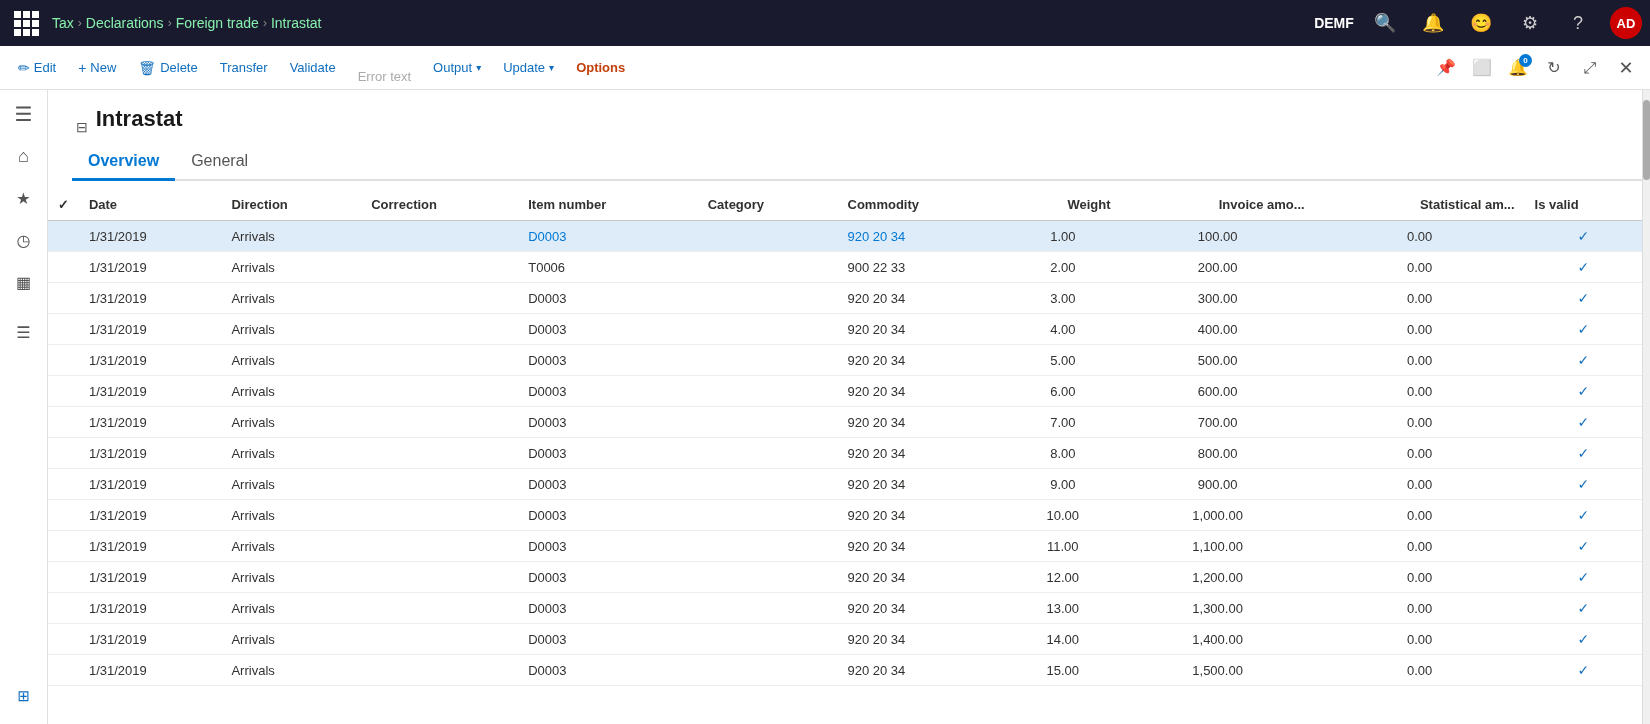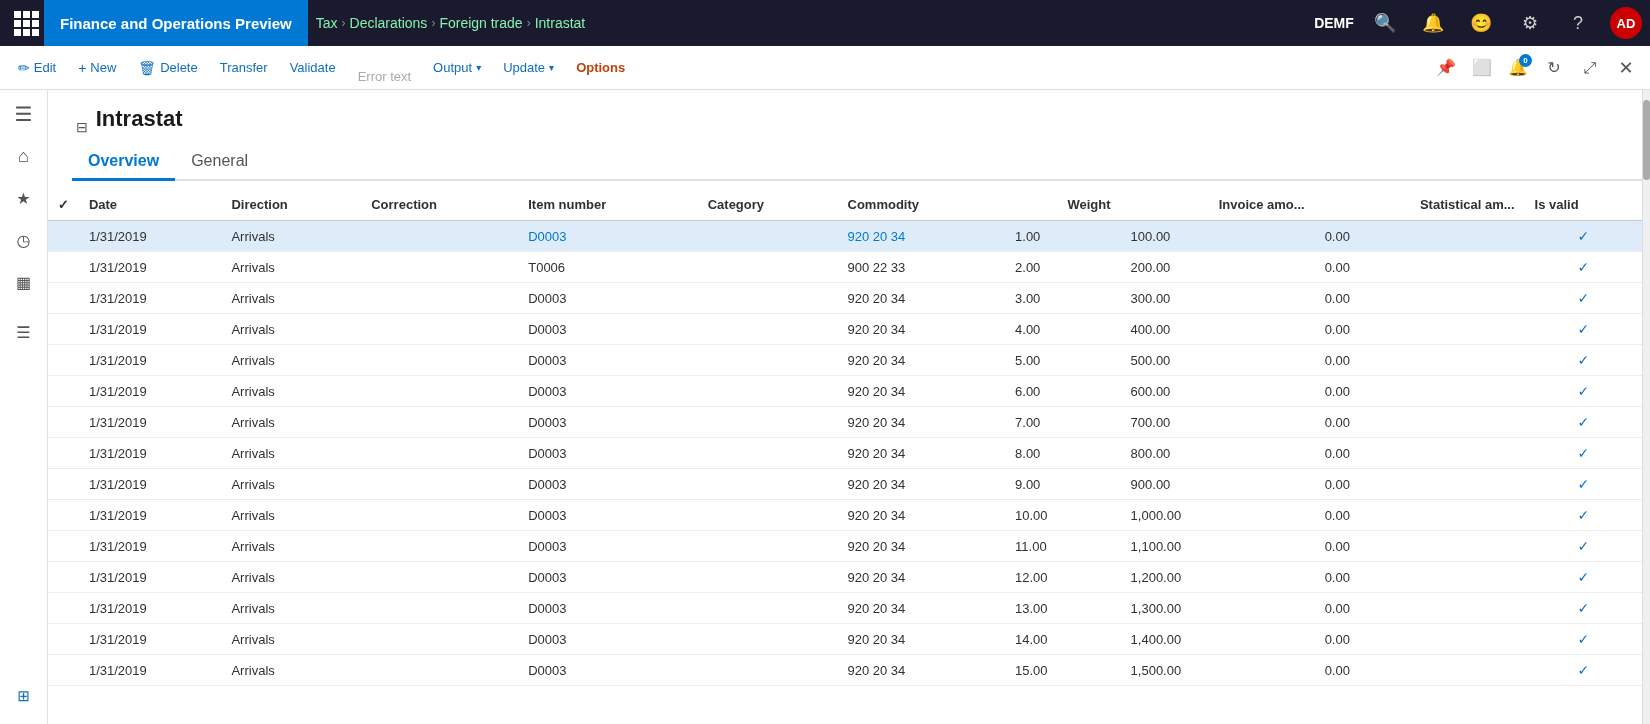--- a/index.html
+++ b/index.html
@@ -296,7 +296,6 @@
         <div class="apps-grid-dot"></div>
     </div>
   </div>
-  <div class="top-nav-title">Finance and Operations Preview</div>
   <div class="breadcrumb">
     <span class="breadcrumb-item">Tax</span>
     <span class="breadcrumb-sep">›</span>

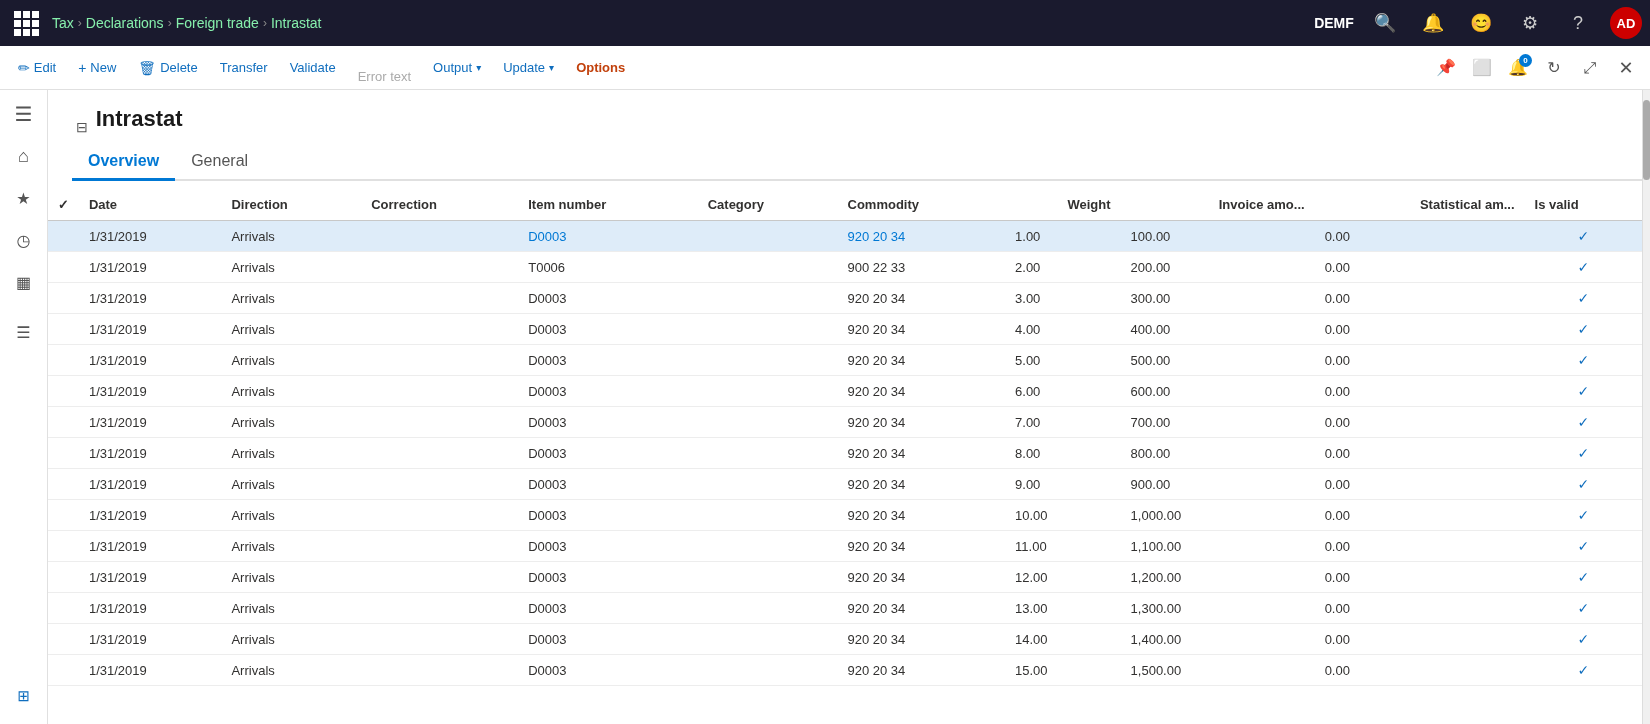--- a/index.html
+++ b/index.html
@@ -251,7 +251,7 @@
       white-space: nowrap;
     }
     td.link { color: #0078d4; cursor: pointer; }
-    td.num { text-align: left; }
+    td.num { text-align: center; }
     td.check { text-align: center; color: #888; }
 
     .checkmark { color: #106ebe; font-size: 14px; }

